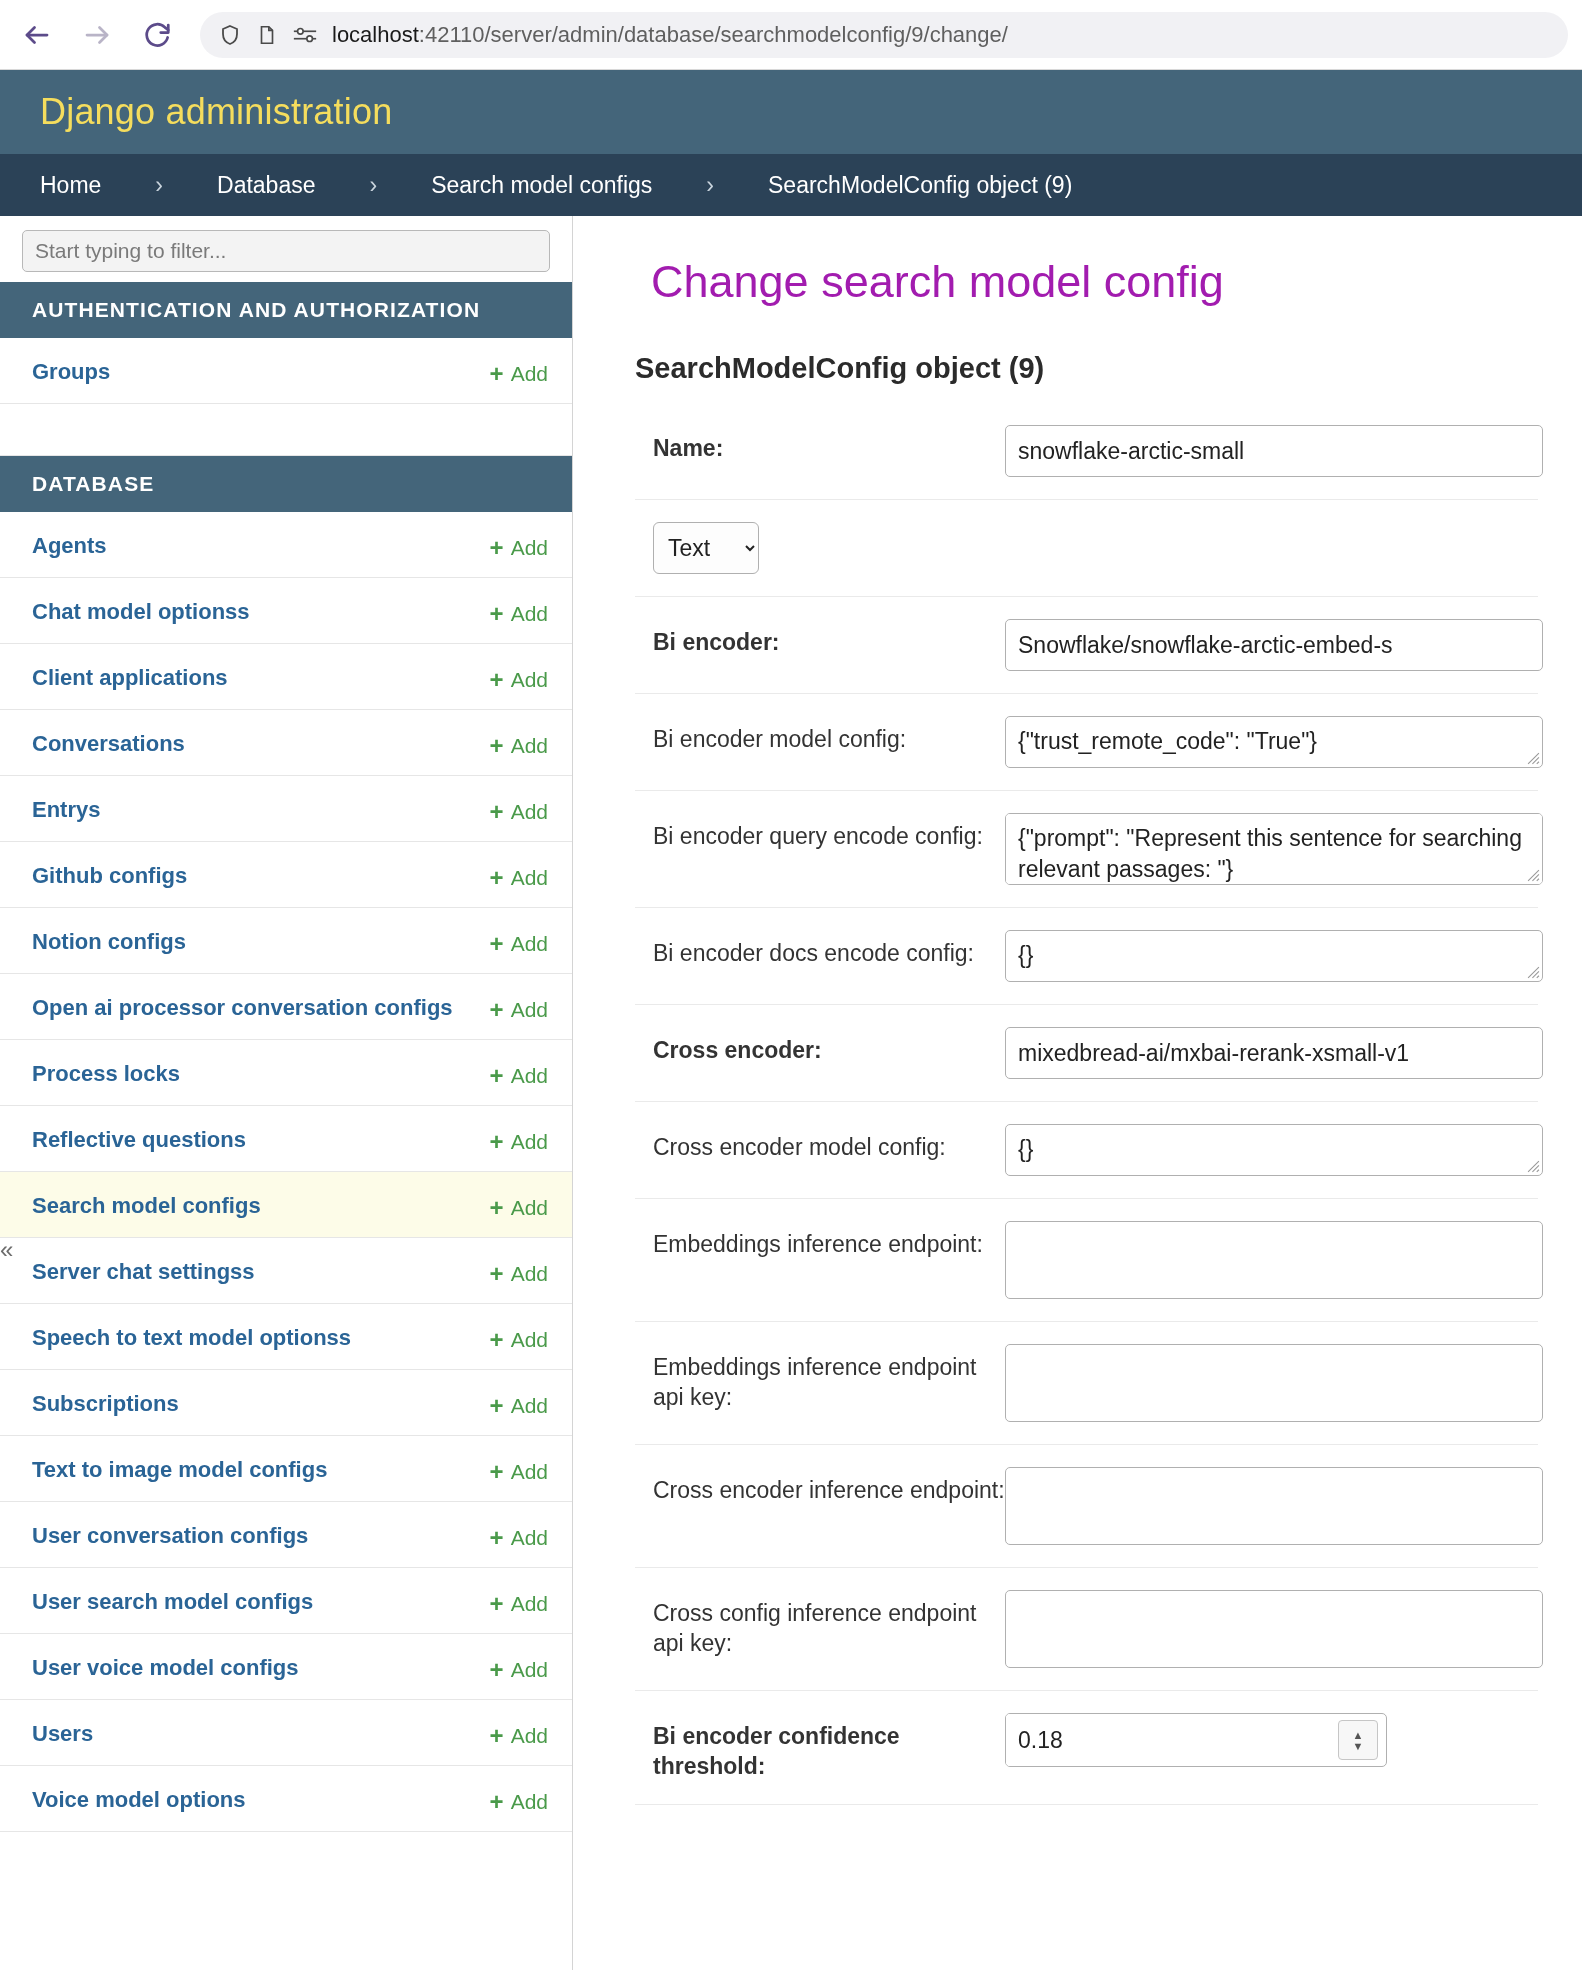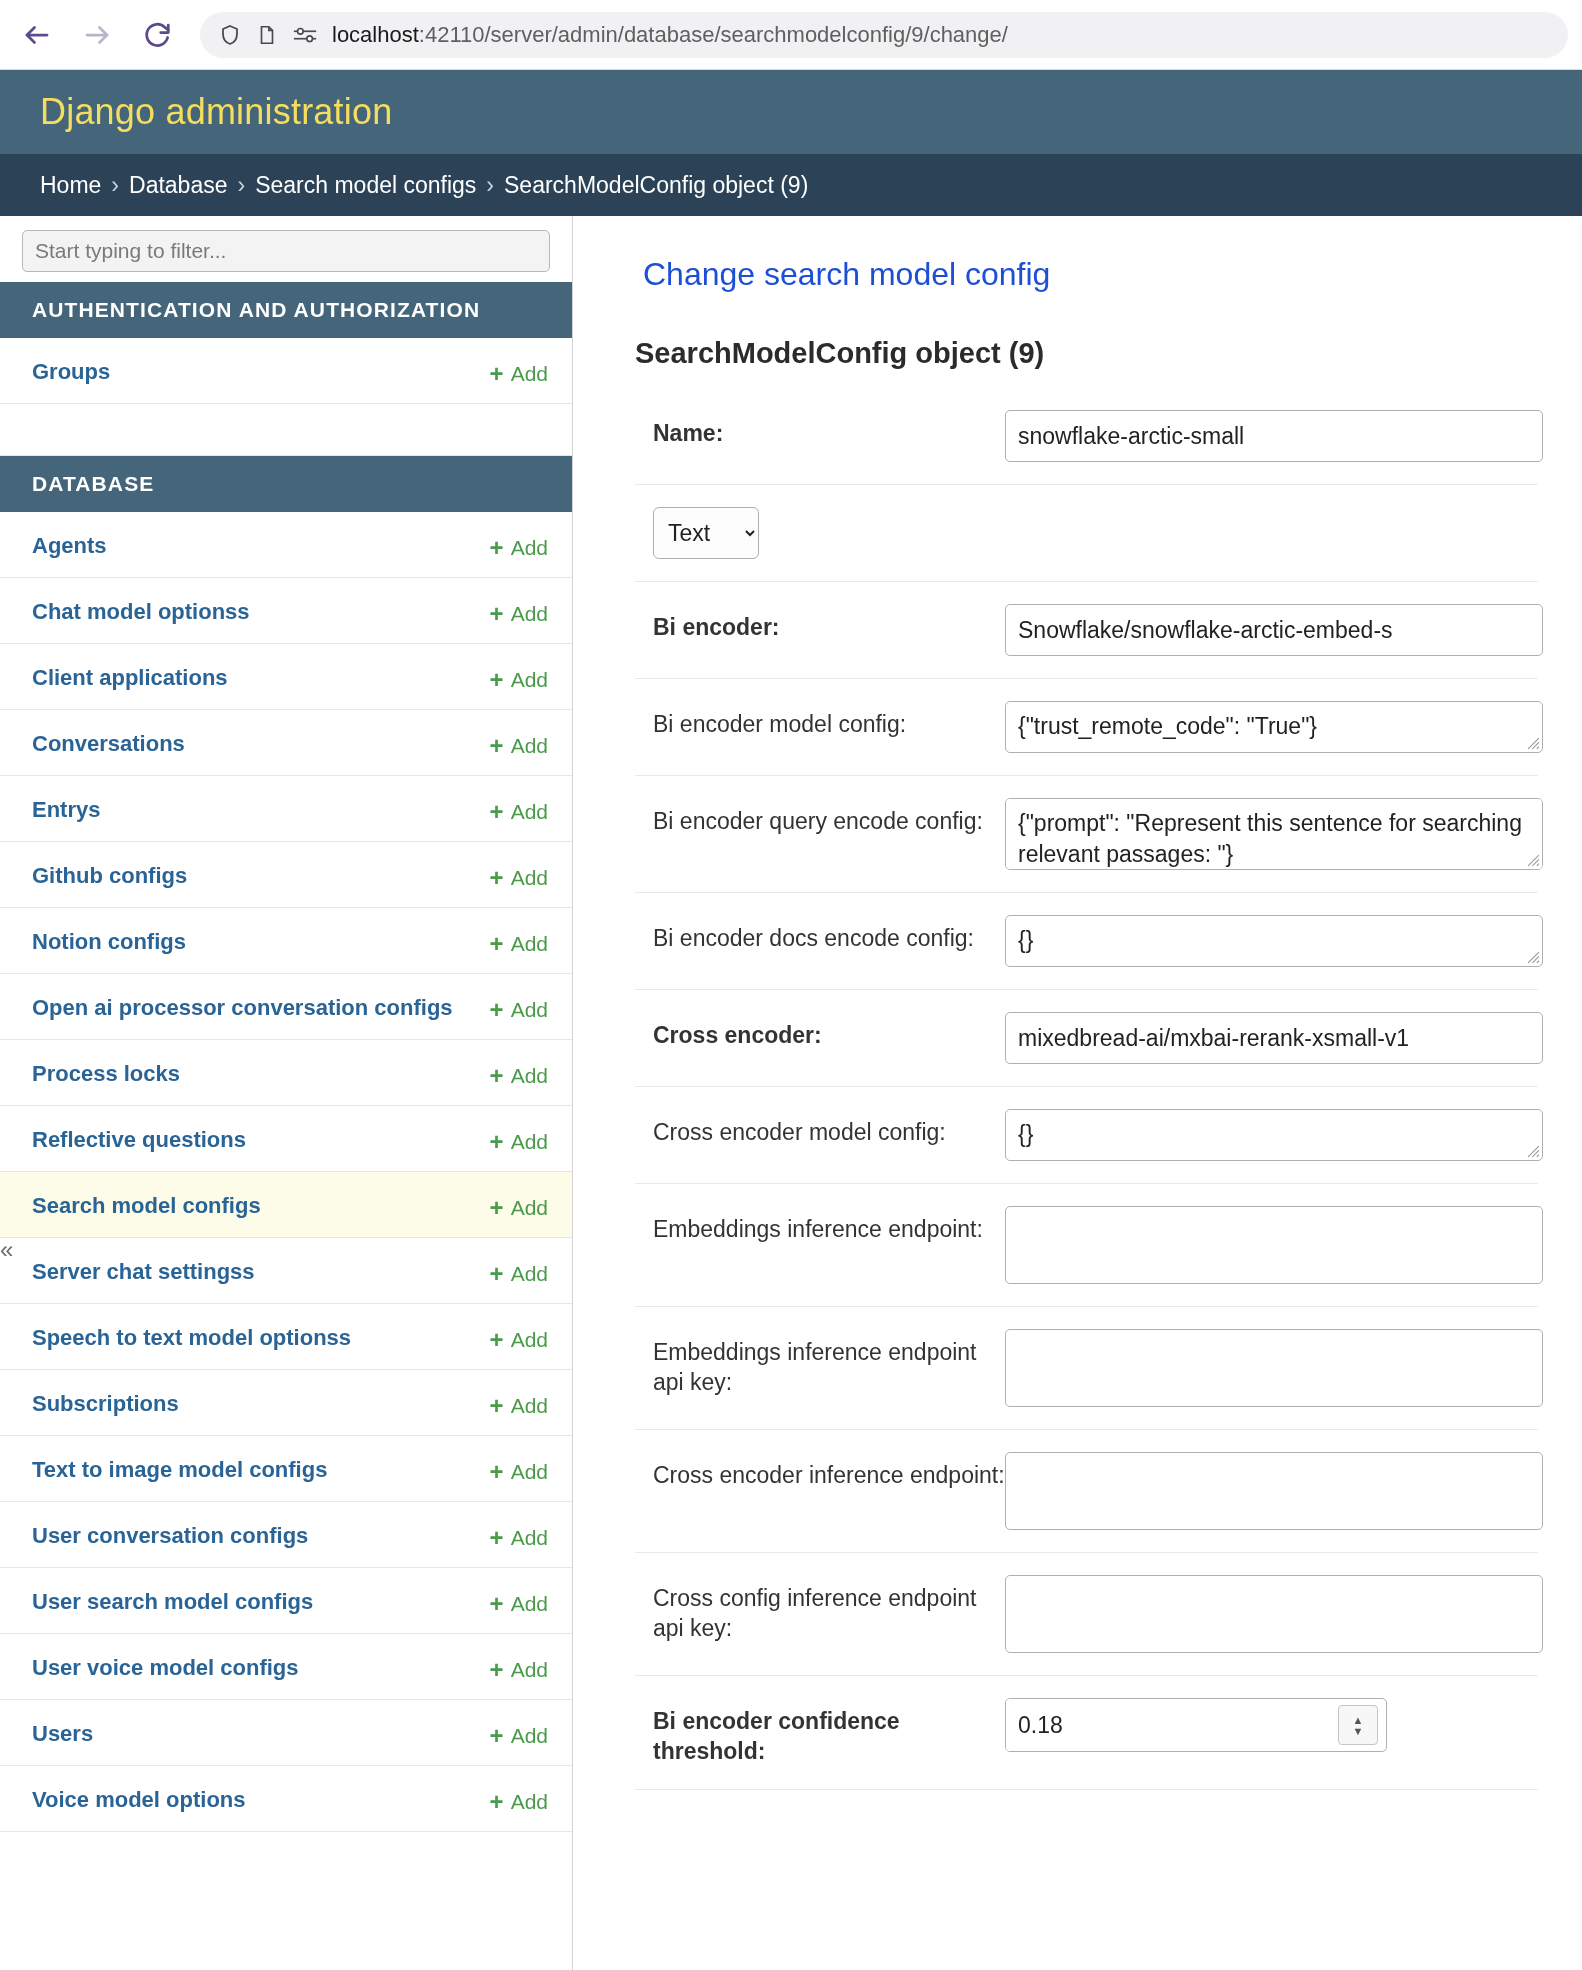--- a/index.html
+++ b/index.html
@@ -73,6 +73,7 @@
     padding: 0 40px;
     color: #ffffff;
     font-size: 23px;
+    gap: 44px;
   }
   .dj-breadcrumbs a {
     color: #ffffff;

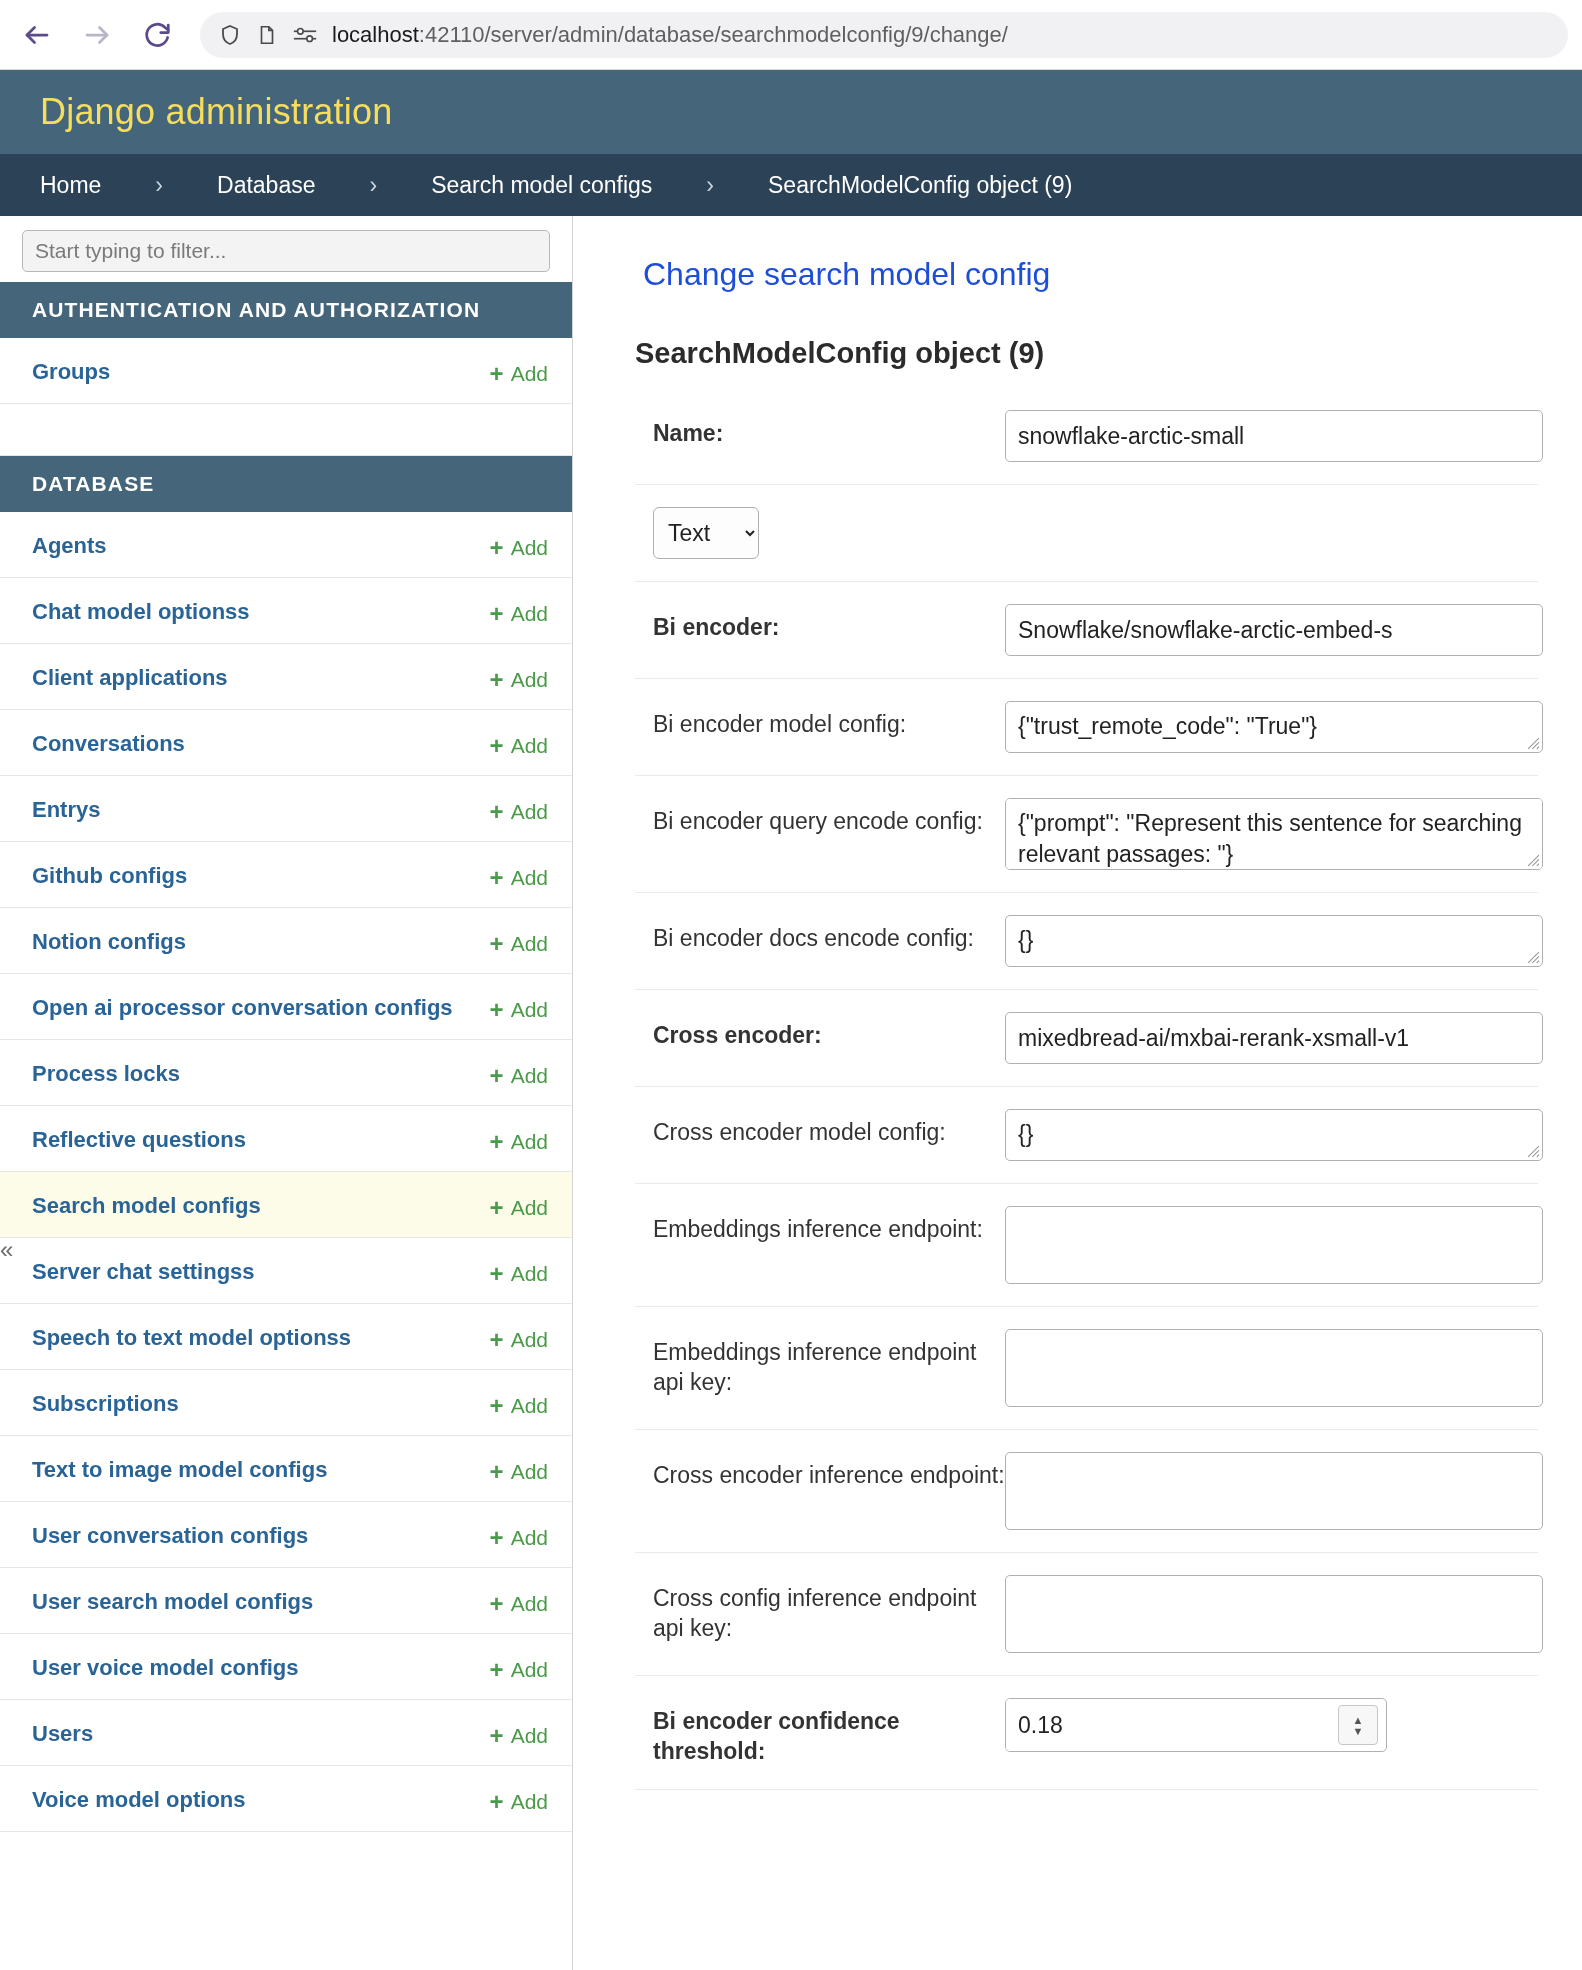--- a/index.html
+++ b/index.html
@@ -163,10 +163,10 @@
     overflow: hidden;
   }
   .content h1 {
-    font-size: 32px;
+    font-size: 45px;
     font-weight: 400;
-    color: #1d4ed8;
-    margin: 0 0 44px 8px;
+    color: #a21caf;
+    margin: 0 0 44px 16px;
   }
   .content h2 {
     font-size: 29px;

